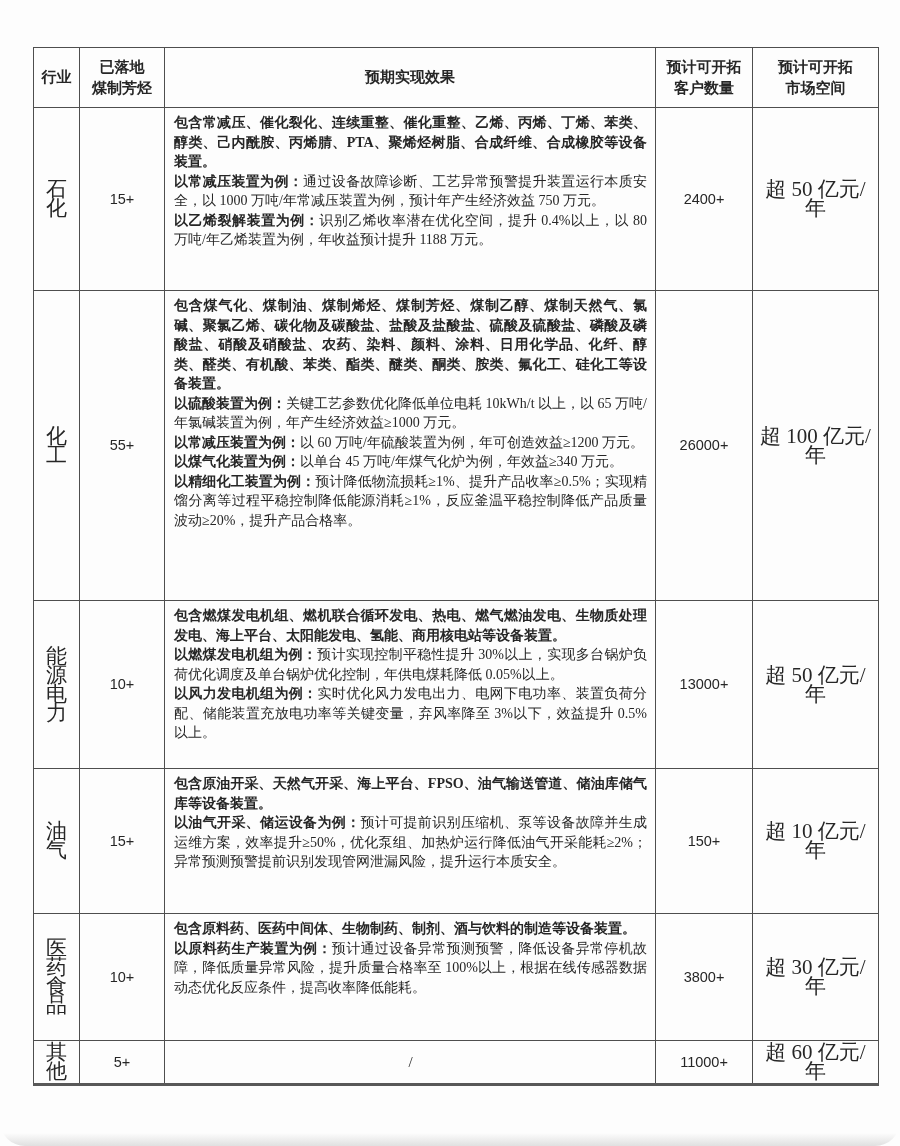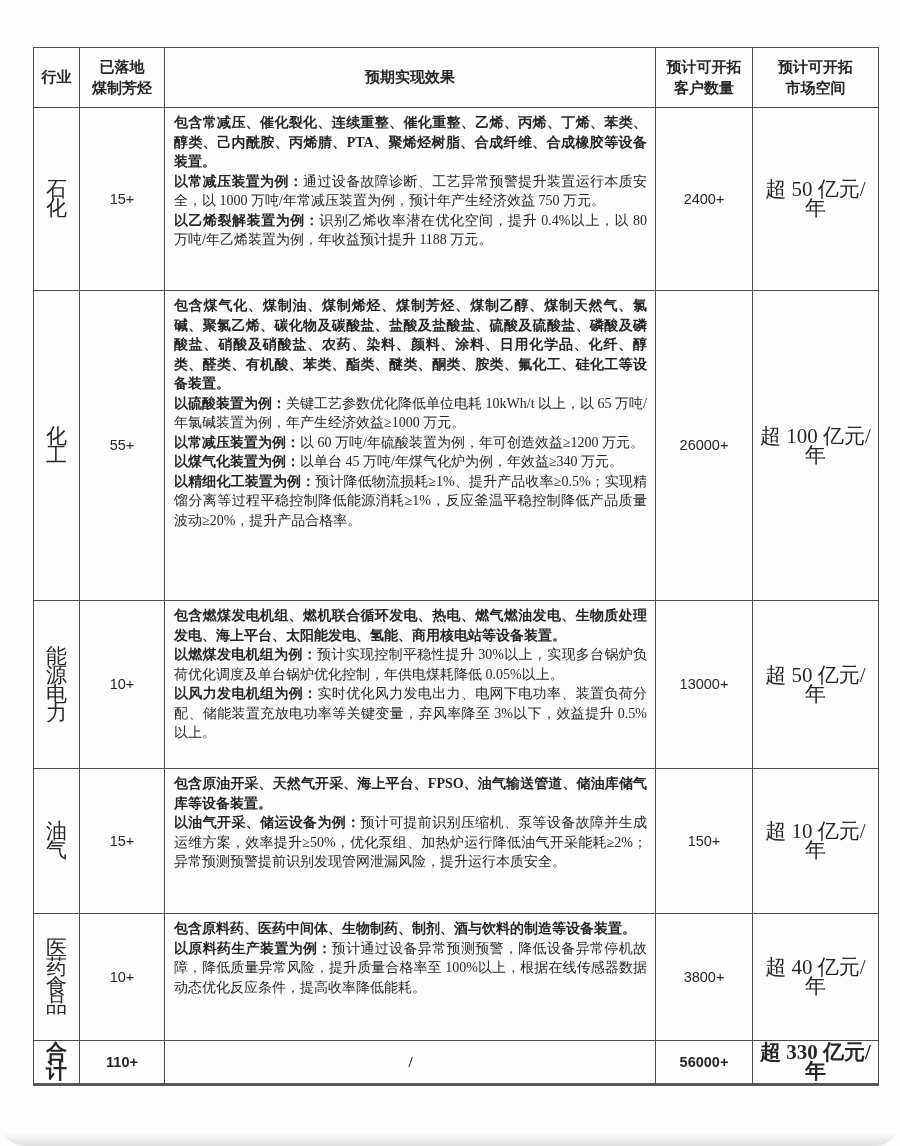--- a/index.html
+++ b/index.html
@@ -167,7 +167,7 @@
             <p class="example"><span class="lead">以原料药生产装置为例：</span><span>预计通过设备异常预测预警，降低设备异常停机故障，降低质量异常风险，提升质量合格率至 100%以上，根据在线传感器数据动态优化反应条件，提高收率降低能耗。</span></p>
           </td>
           <td class="c num">3800+</td>
-          <td class="c">超 40 亿元/年</td>
+          <td class="c">超 30 亿元/年</td>
         </tr>
         <tr class="total-row">
           <td class="c">合计</td>

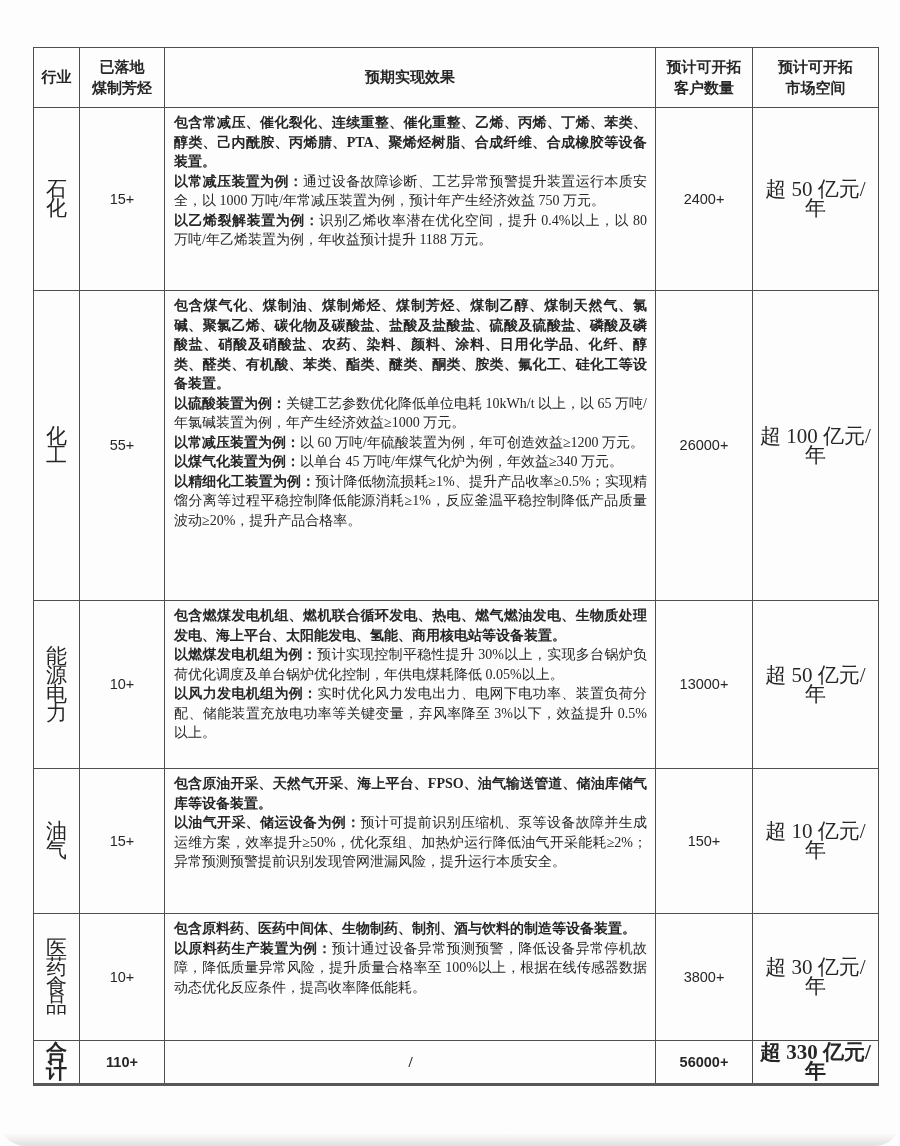--- a/index.html
+++ b/index.html
@@ -169,6 +169,13 @@
           <td class="c num">3800+</td>
           <td class="c">超 30 亿元/年</td>
         </tr>
+        <tr>
+          <td class="c">其他</td>
+          <td class="c num">5+</td>
+          <td class="effects slash">/</td>
+          <td class="c num">11000+</td>
+          <td class="c">超 60 亿元/年</td>
+        </tr>
         <tr class="total-row">
           <td class="c">合计</td>
           <td class="c num">110+</td>

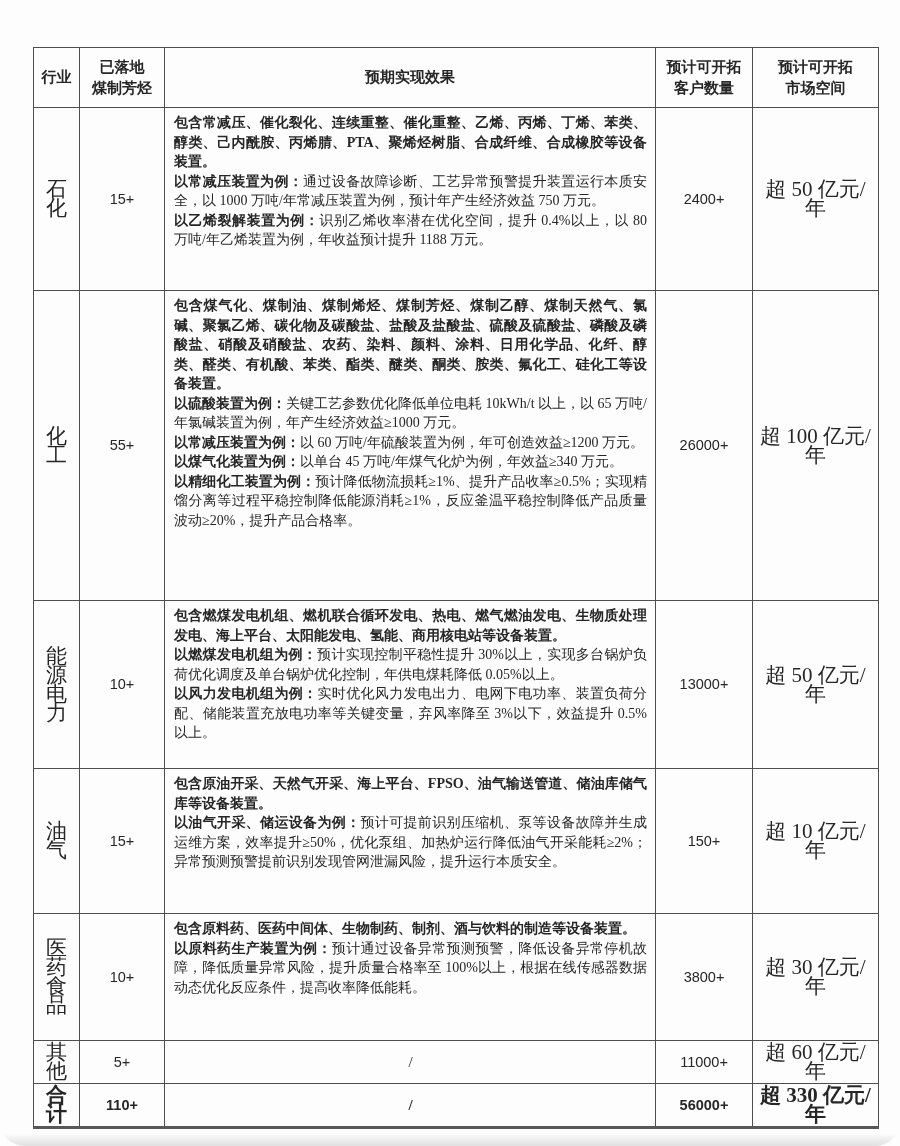--- a/index.html
+++ b/index.html
@@ -176,13 +176,6 @@
           <td class="c num">11000+</td>
           <td class="c">超 60 亿元/年</td>
         </tr>
-        <tr class="total-row">
-          <td class="c">合计</td>
-          <td class="c num">110+</td>
-          <td class="effects slash">/</td>
-          <td class="c num">56000+</td>
-          <td class="c">超 330 亿元/年</td>
-        </tr>
       </tbody>
   </table>
   <div class="bottom-shade"></div>

